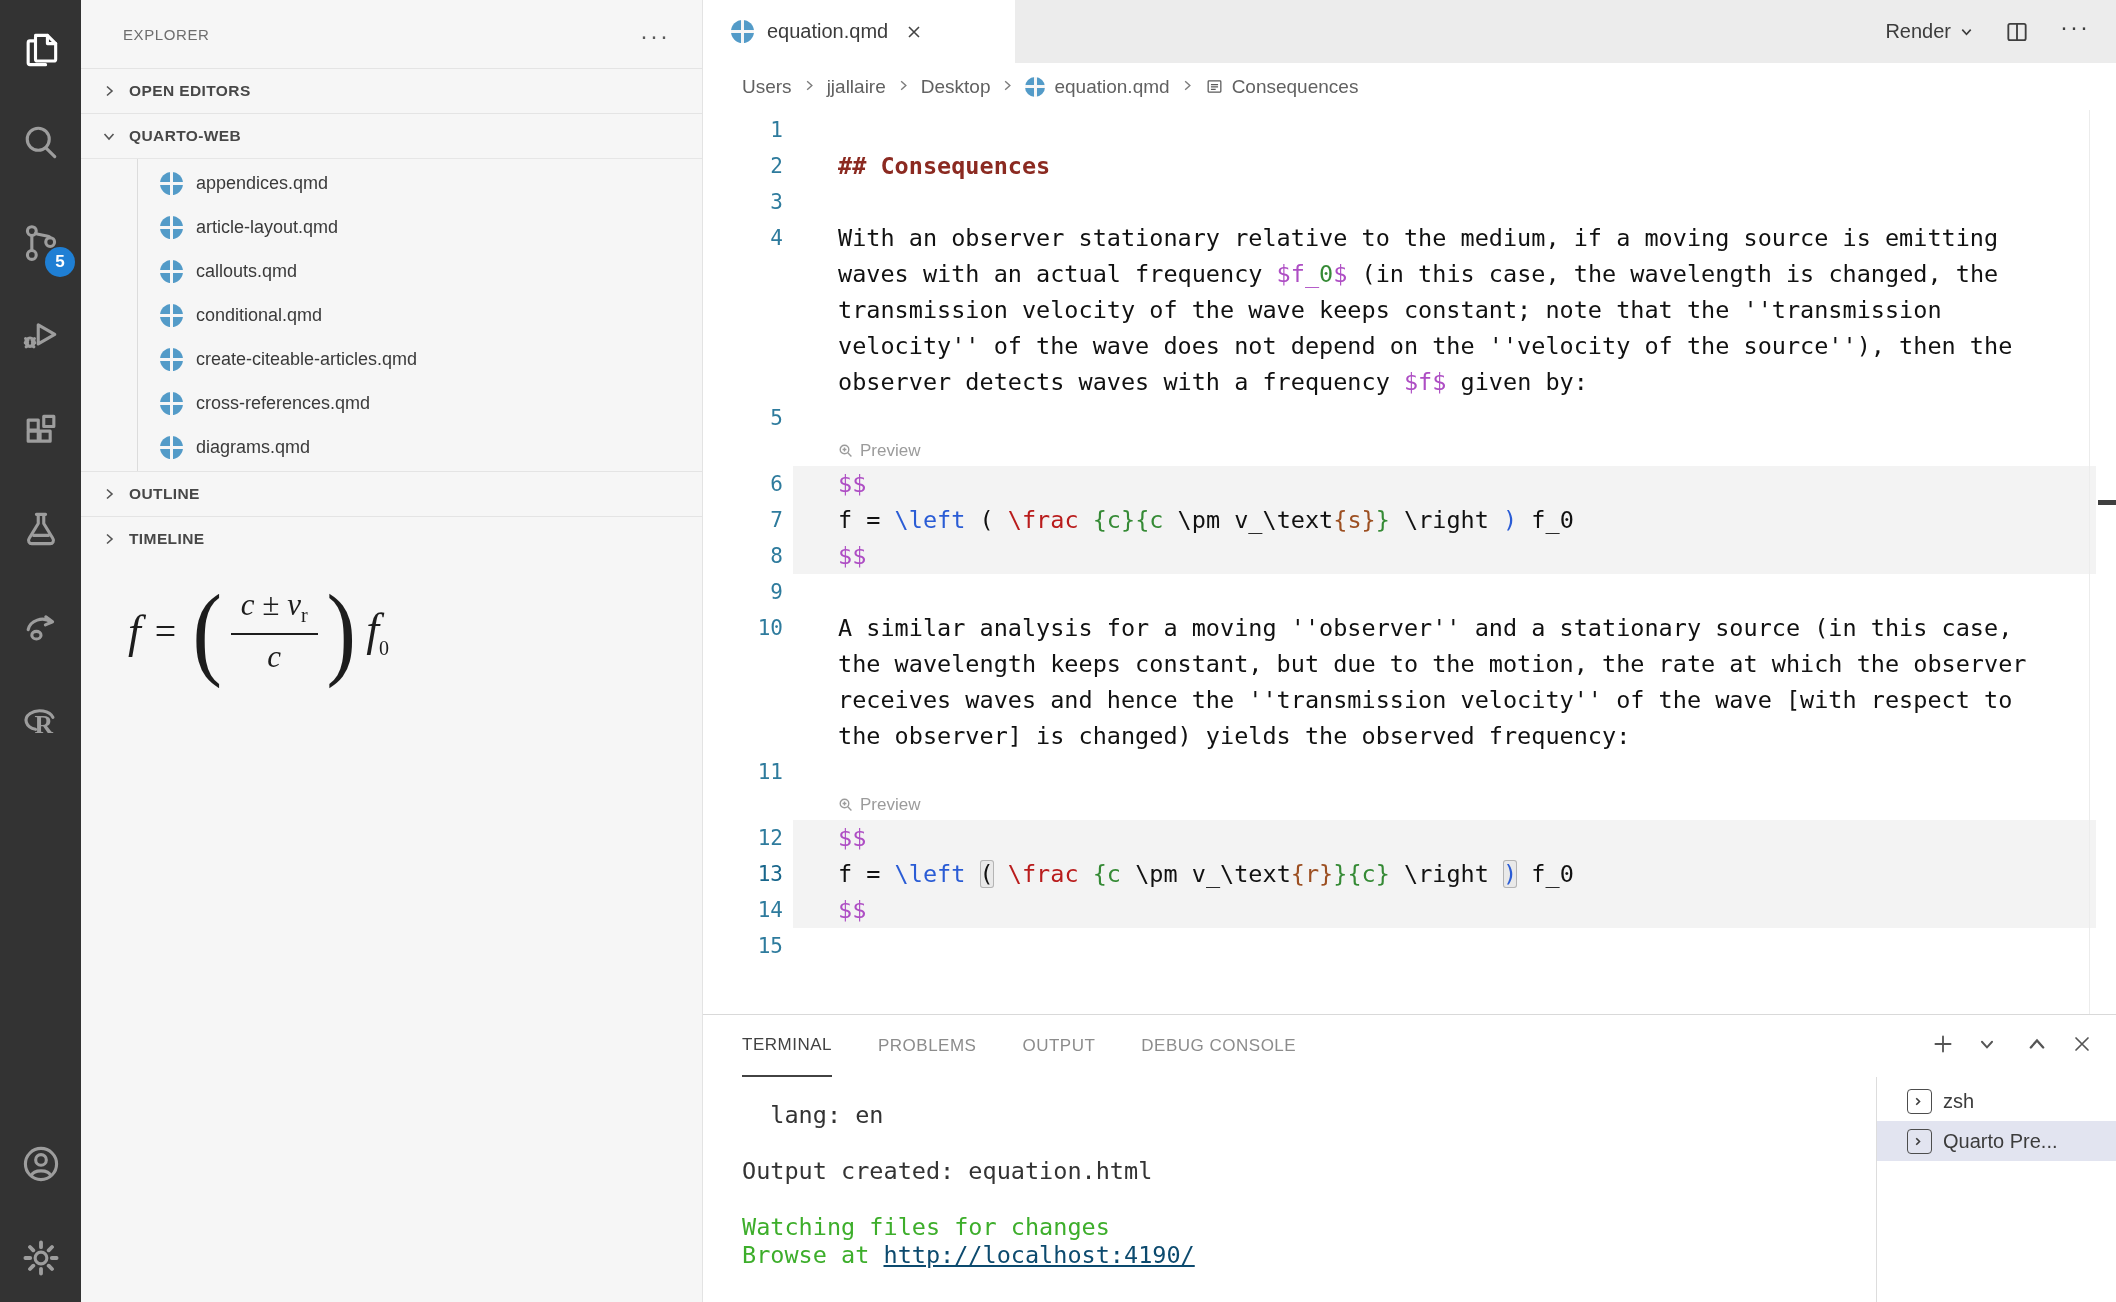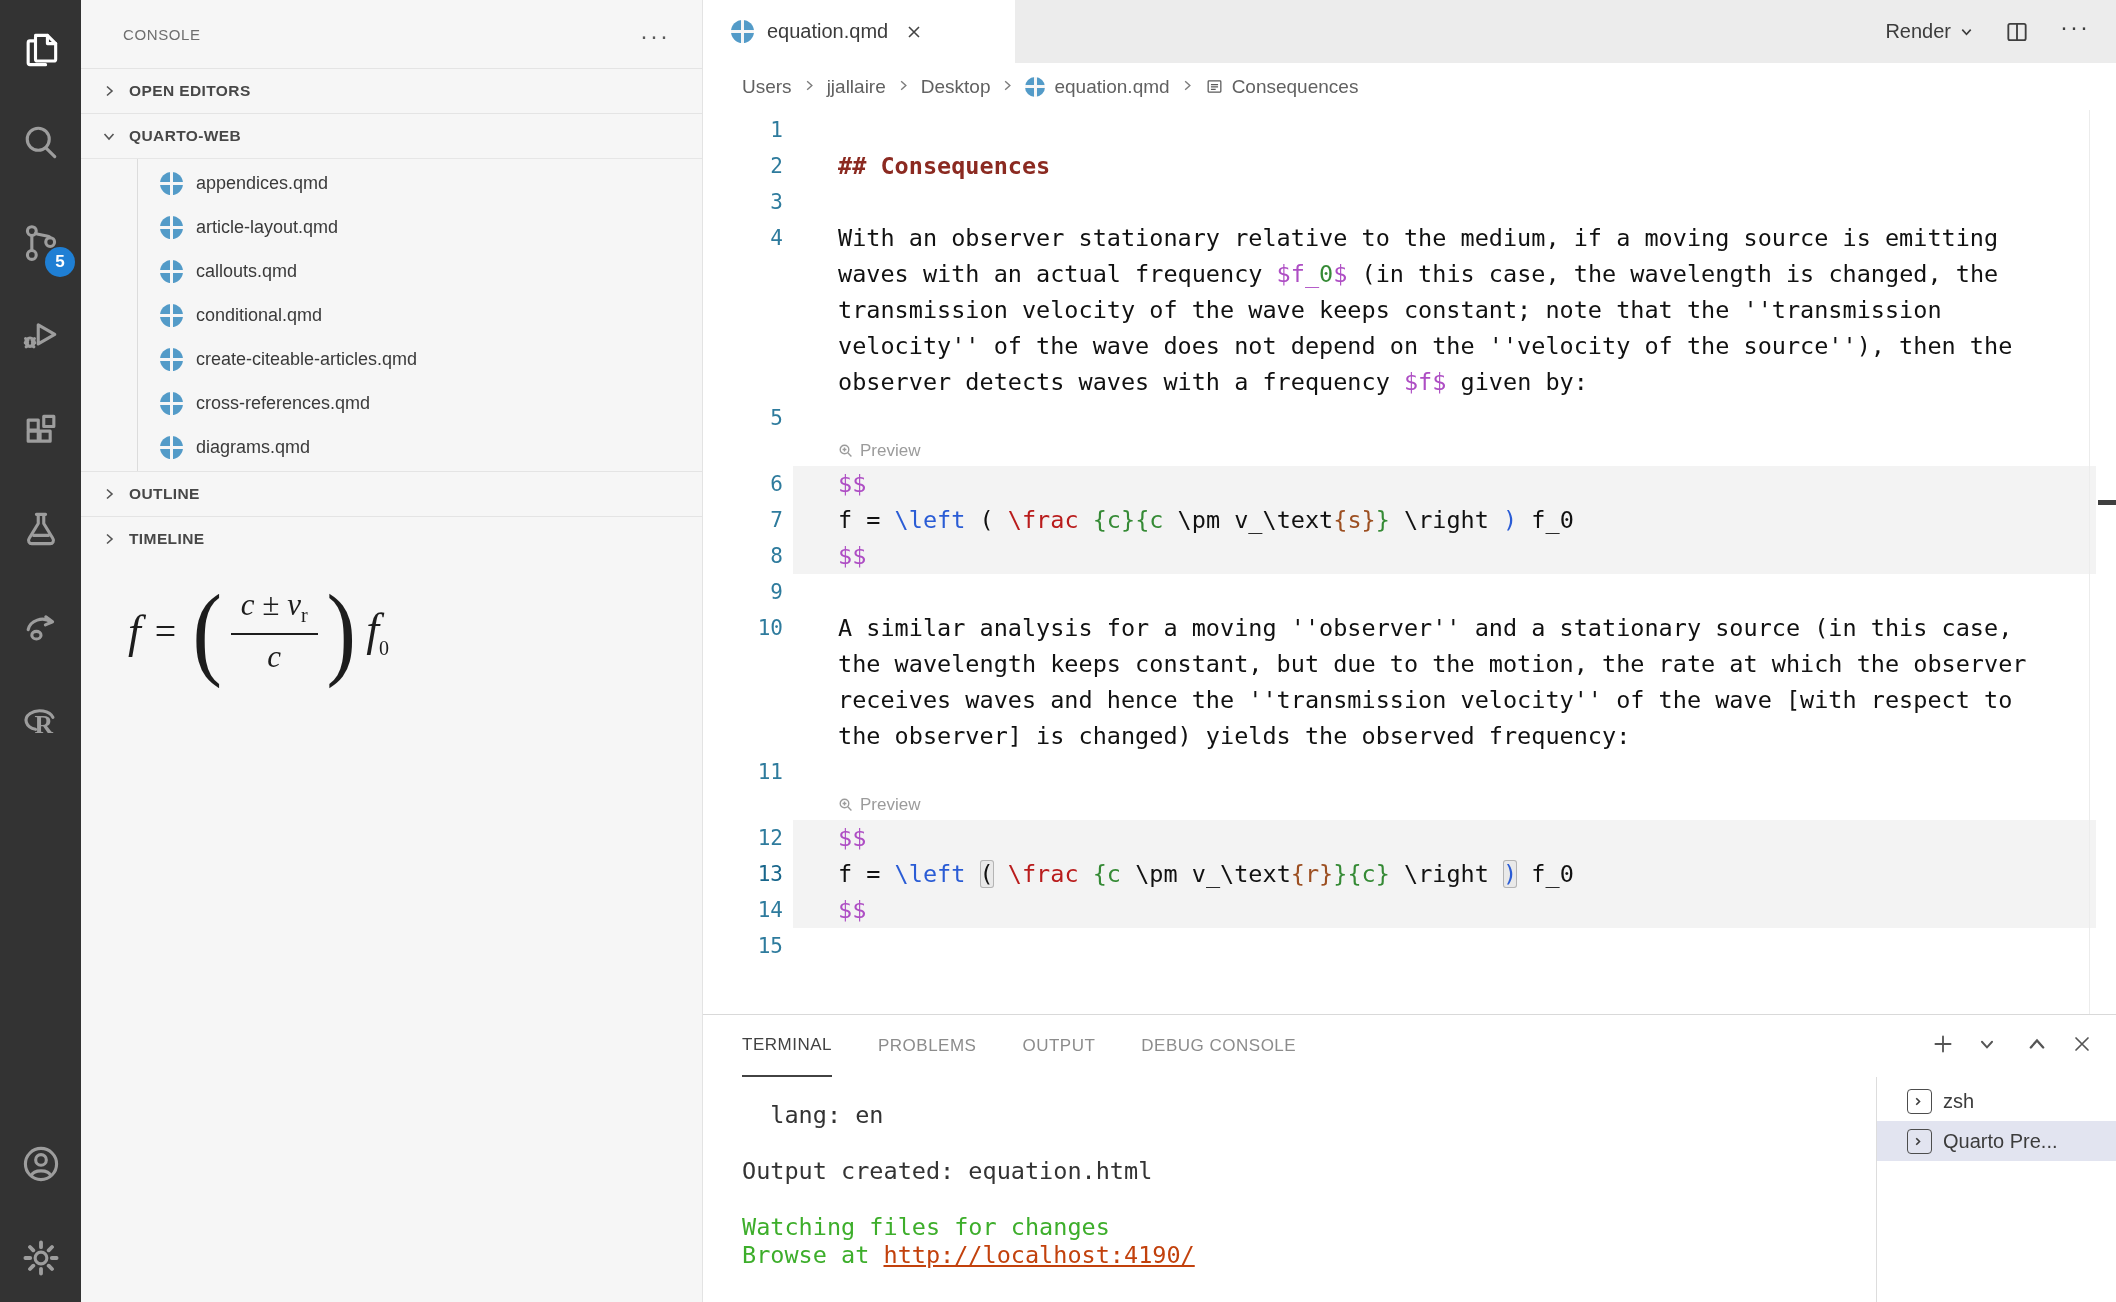--- a/index.html
+++ b/index.html
@@ -171,7 +171,7 @@
   </div>
 
   <div class="sidebar">
-    <div class="sb-title">CONSOLE</div>
+    <div class="sb-title">EXPLORER</div>
     <div class="sb-more">···</div>
 
     <div class="sb-sec">

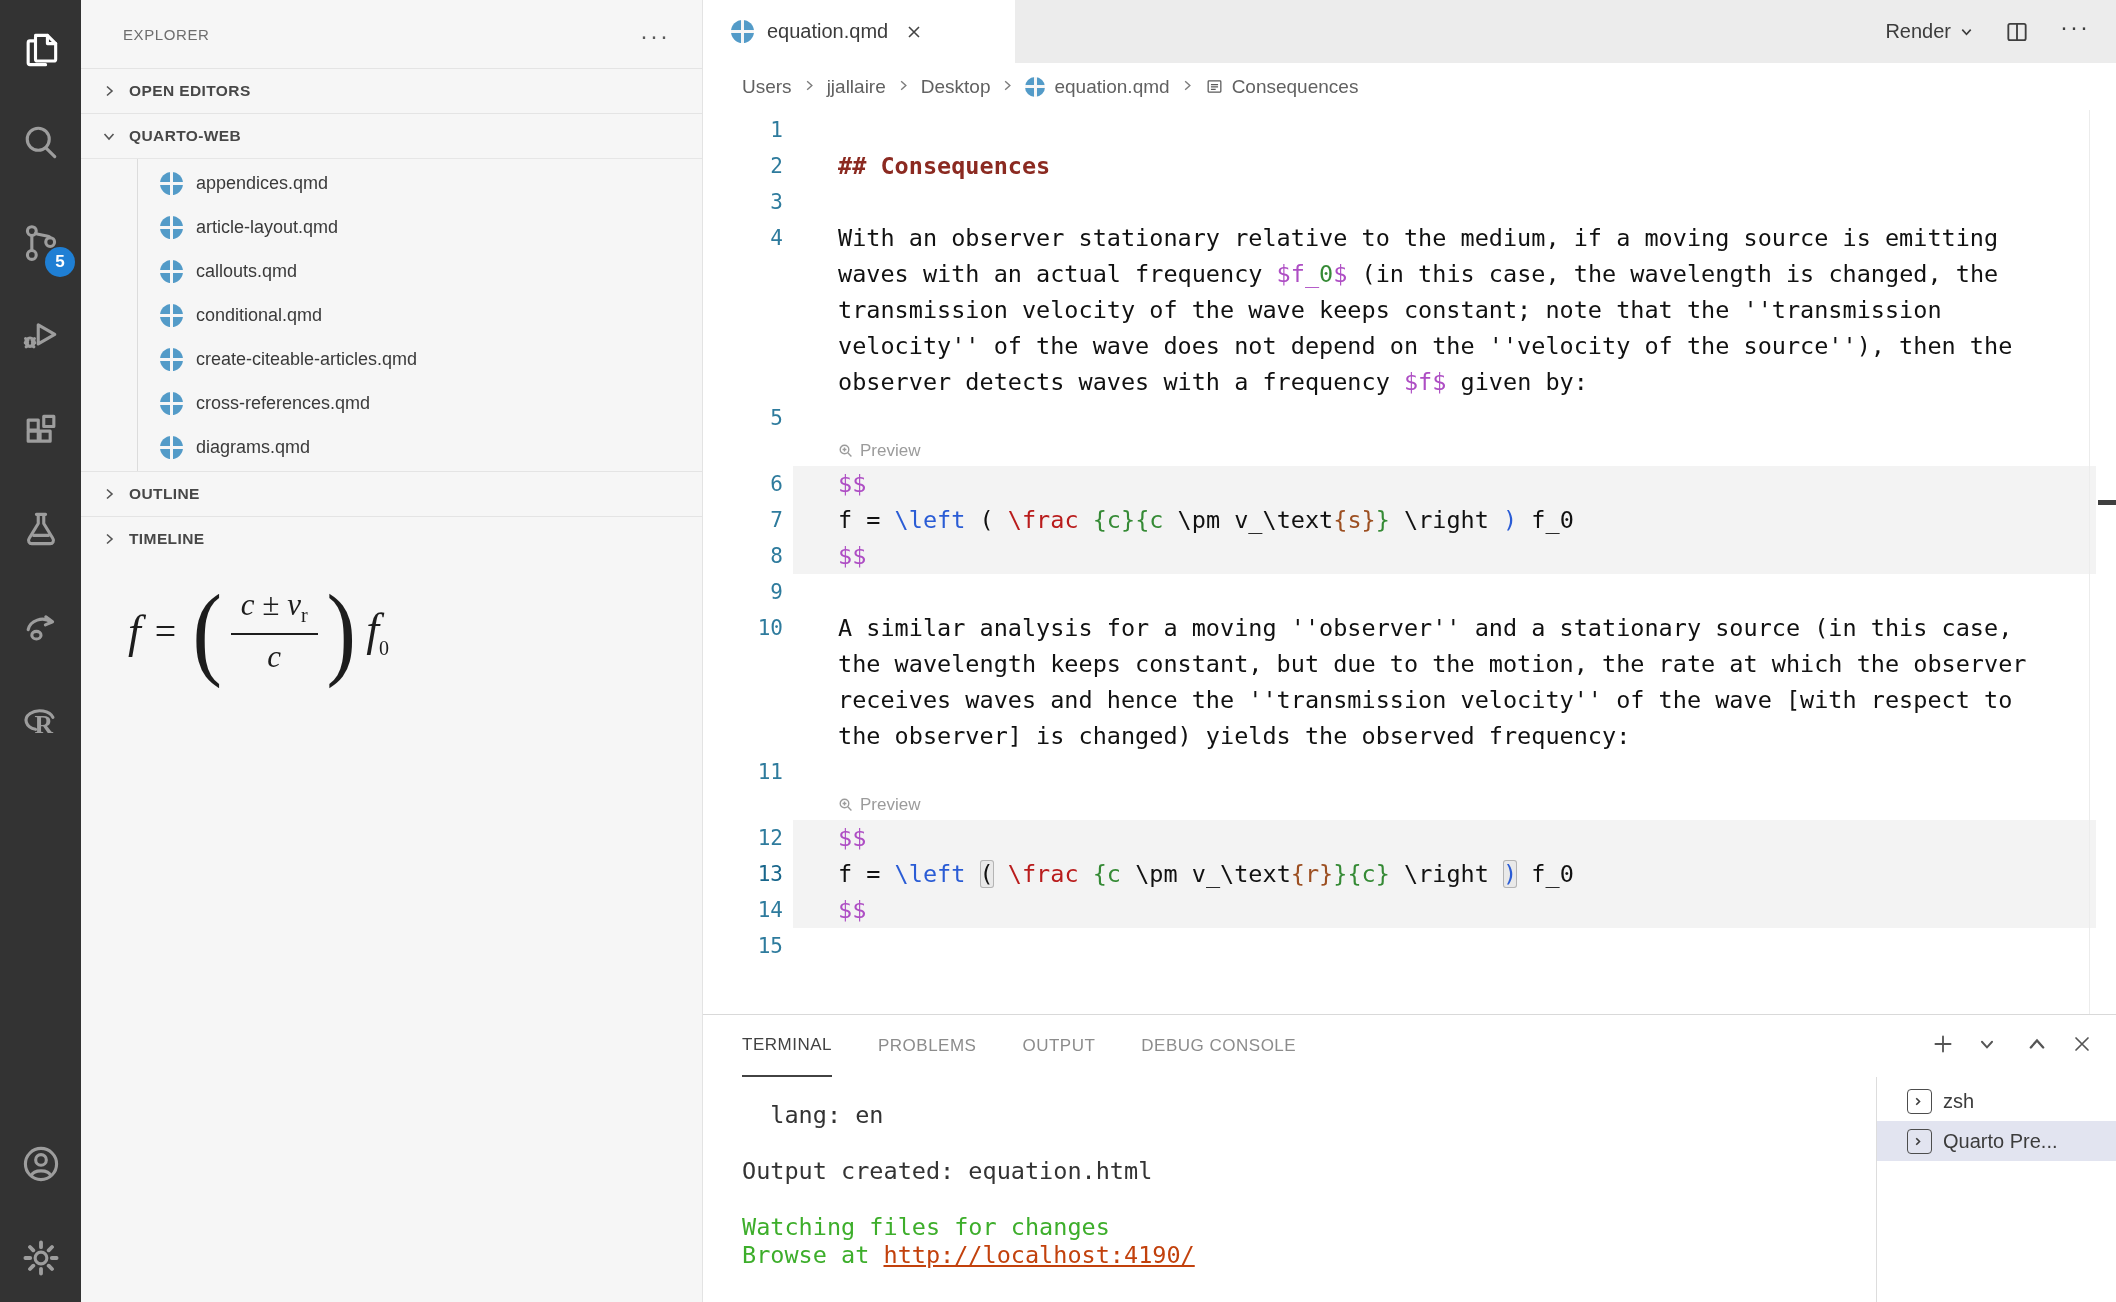--- a/index.html
+++ b/index.html
@@ -87,7 +87,7 @@
   .panel-actions svg{stroke:currentColor;fill:none;stroke-width:1.7;stroke-linecap:round;}
   .term-out{position:absolute;left:39px;top:86px;font-family:"DejaVu Sans Mono","Liberation Mono",monospace;font-size:23.5px;line-height:28px;color:#333;white-space:pre;}
   .term-out .green{color:#3dae2b;}
-  .term-out a{color:#c2410c;text-decoration:underline;text-align:center;}
+  .term-out a{color:#0c4a6e;text-decoration:underline;text-align:center;}
   .term-list{position:absolute;right:0;top:62px;bottom:0;width:240px;border-left:1px solid #ddd;padding-top:4px;box-sizing:border-box;}
   .term-row{height:40px;display:flex;align-items:center;padding-left:30px;font-size:20px;color:#3c3c3c;}
   .term-row.selected{background:#e2e4f0;}

